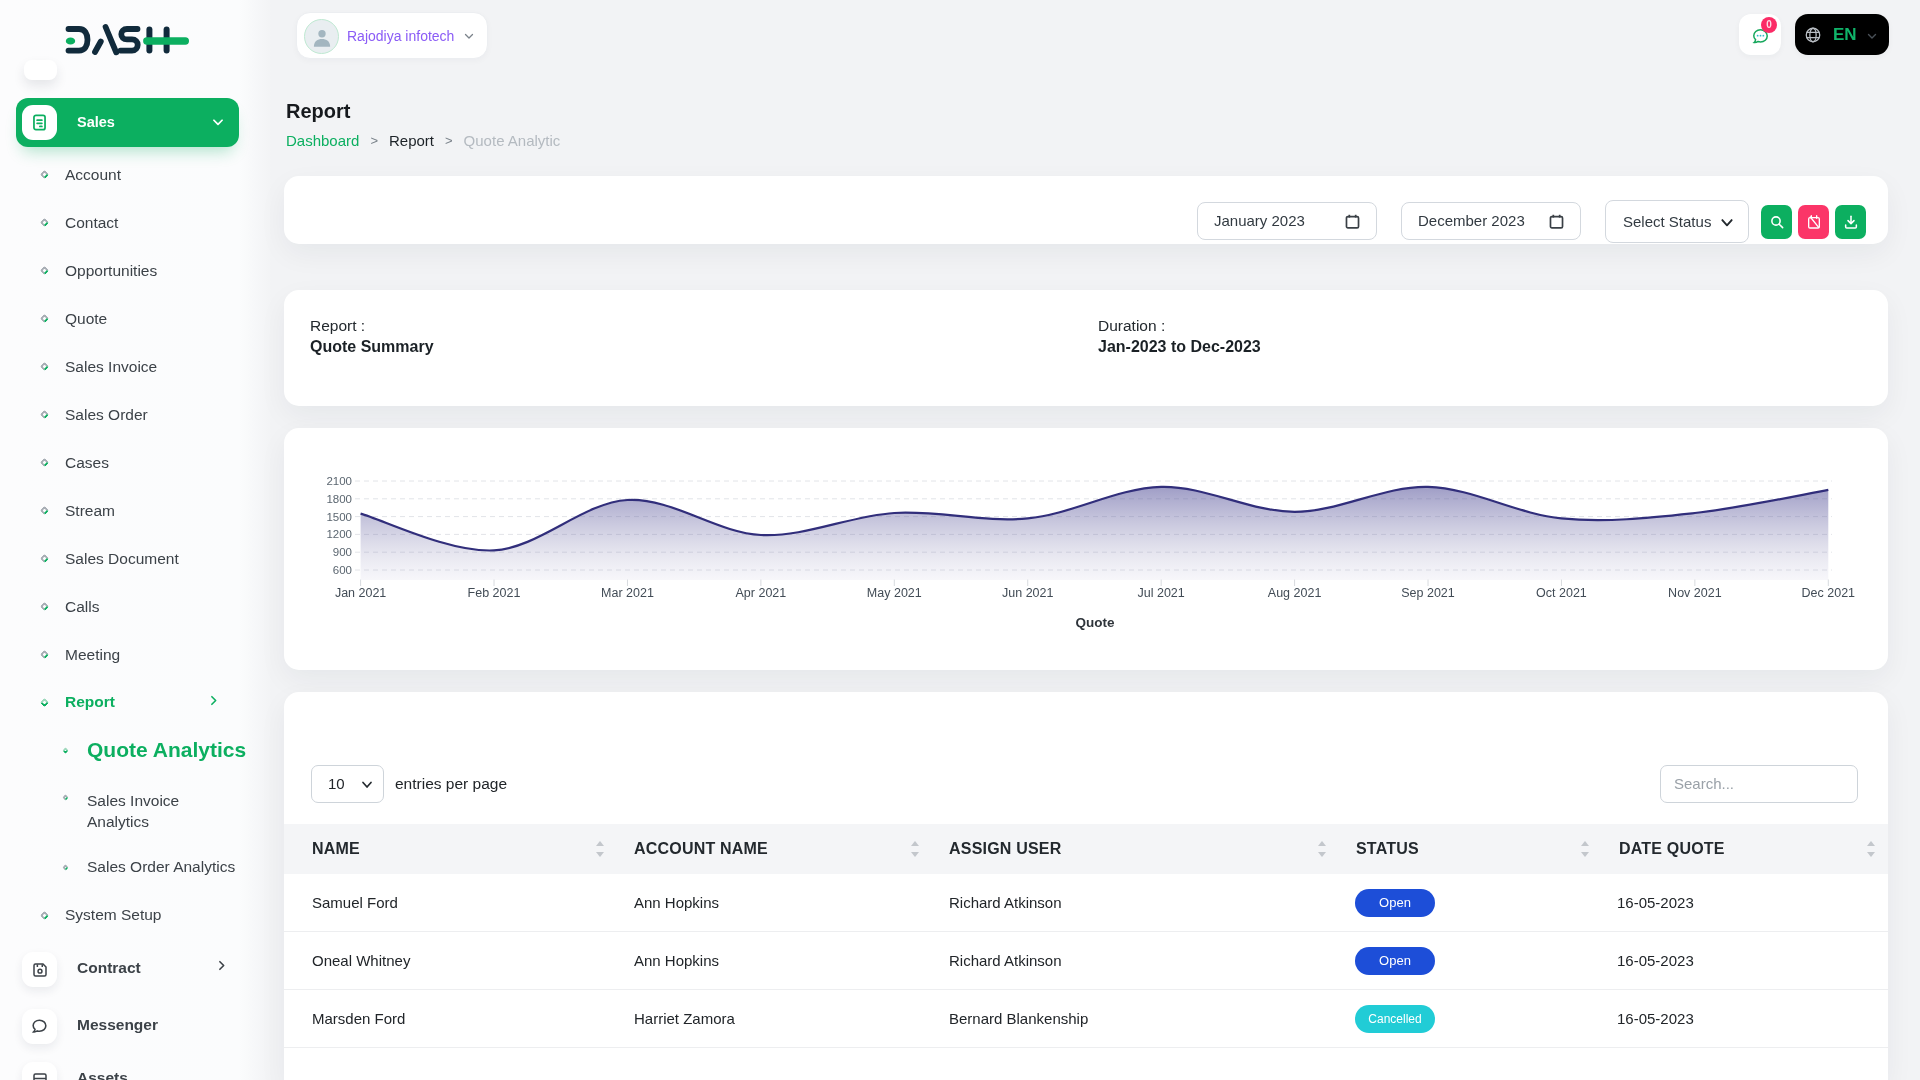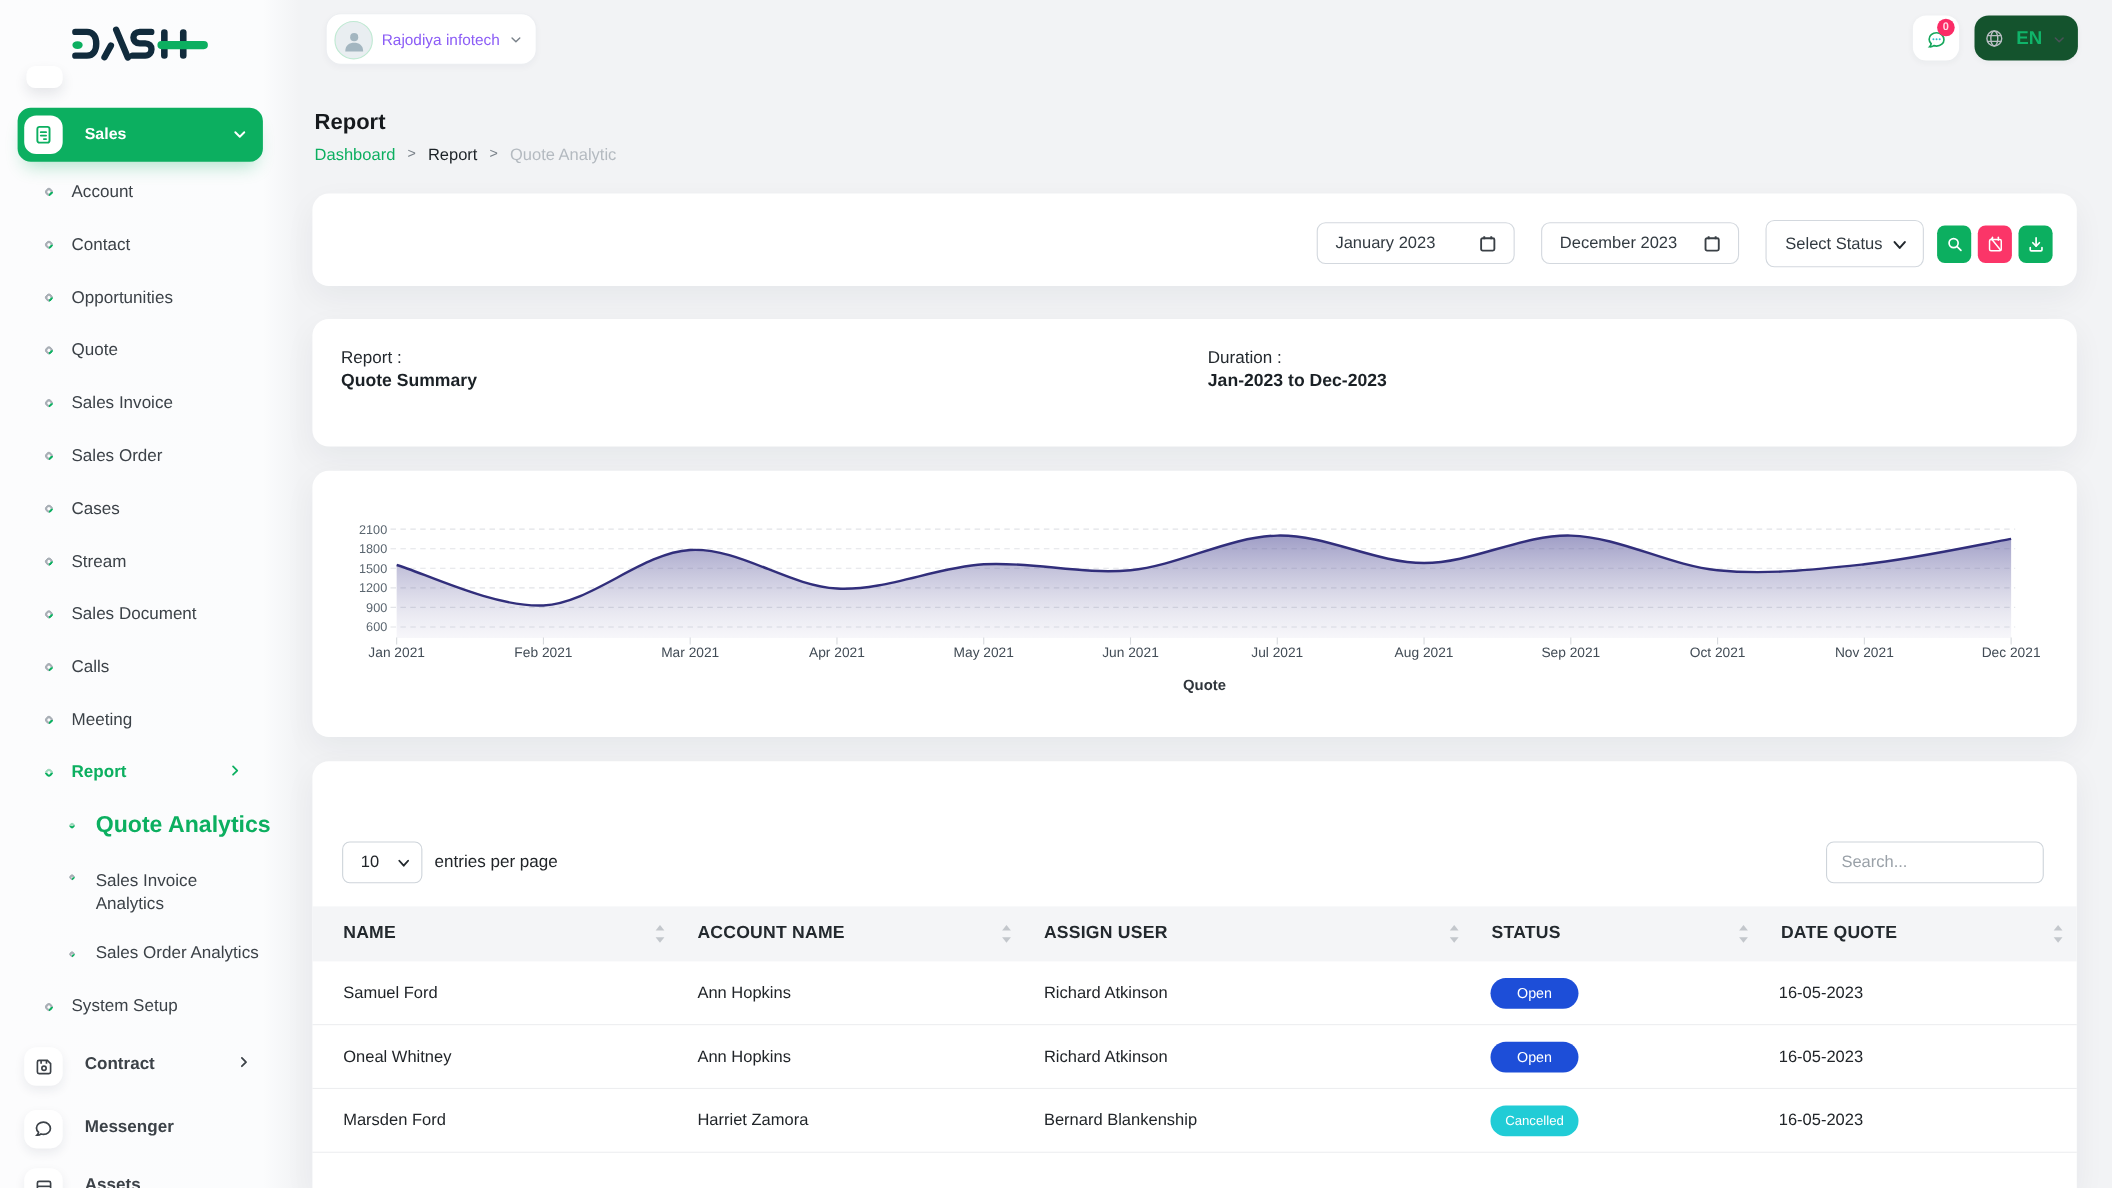--- a/index.html
+++ b/index.html
@@ -30,7 +30,7 @@
 .userchip .chev { position:absolute; right:12px; top:17px; }
 .msgbtn { position:absolute; left:1739px; top:14px; width:42px; height:41px; background:#fff; border-radius:12px; box-shadow:0 2px 6px rgba(30,40,60,.04); }
 .msgbadge { position:absolute; left:22px; top:3px; width:16px; height:16px; border-radius:50%; background:#fb2b66; color:#ffd9e4; font-size:10px; font-weight:bold; text-align:center; line-height:16px; }
-.langpill { position:absolute; left:1795px; top:14px; width:94px; height:41px; background:#14532d; border-radius:13px; box-shadow:0 2px 6px rgba(30,40,60,.04); }
+.langpill { position:absolute; left:1795px; top:14px; width:94px; height:41px; background:#000000; border-radius:13px; box-shadow:0 2px 6px rgba(30,40,60,.04); }
 .langpill .en { position:absolute; left:38px; top:0; line-height:41px; font-size:17px; font-weight:bold; color:#10b46a; }
 
 

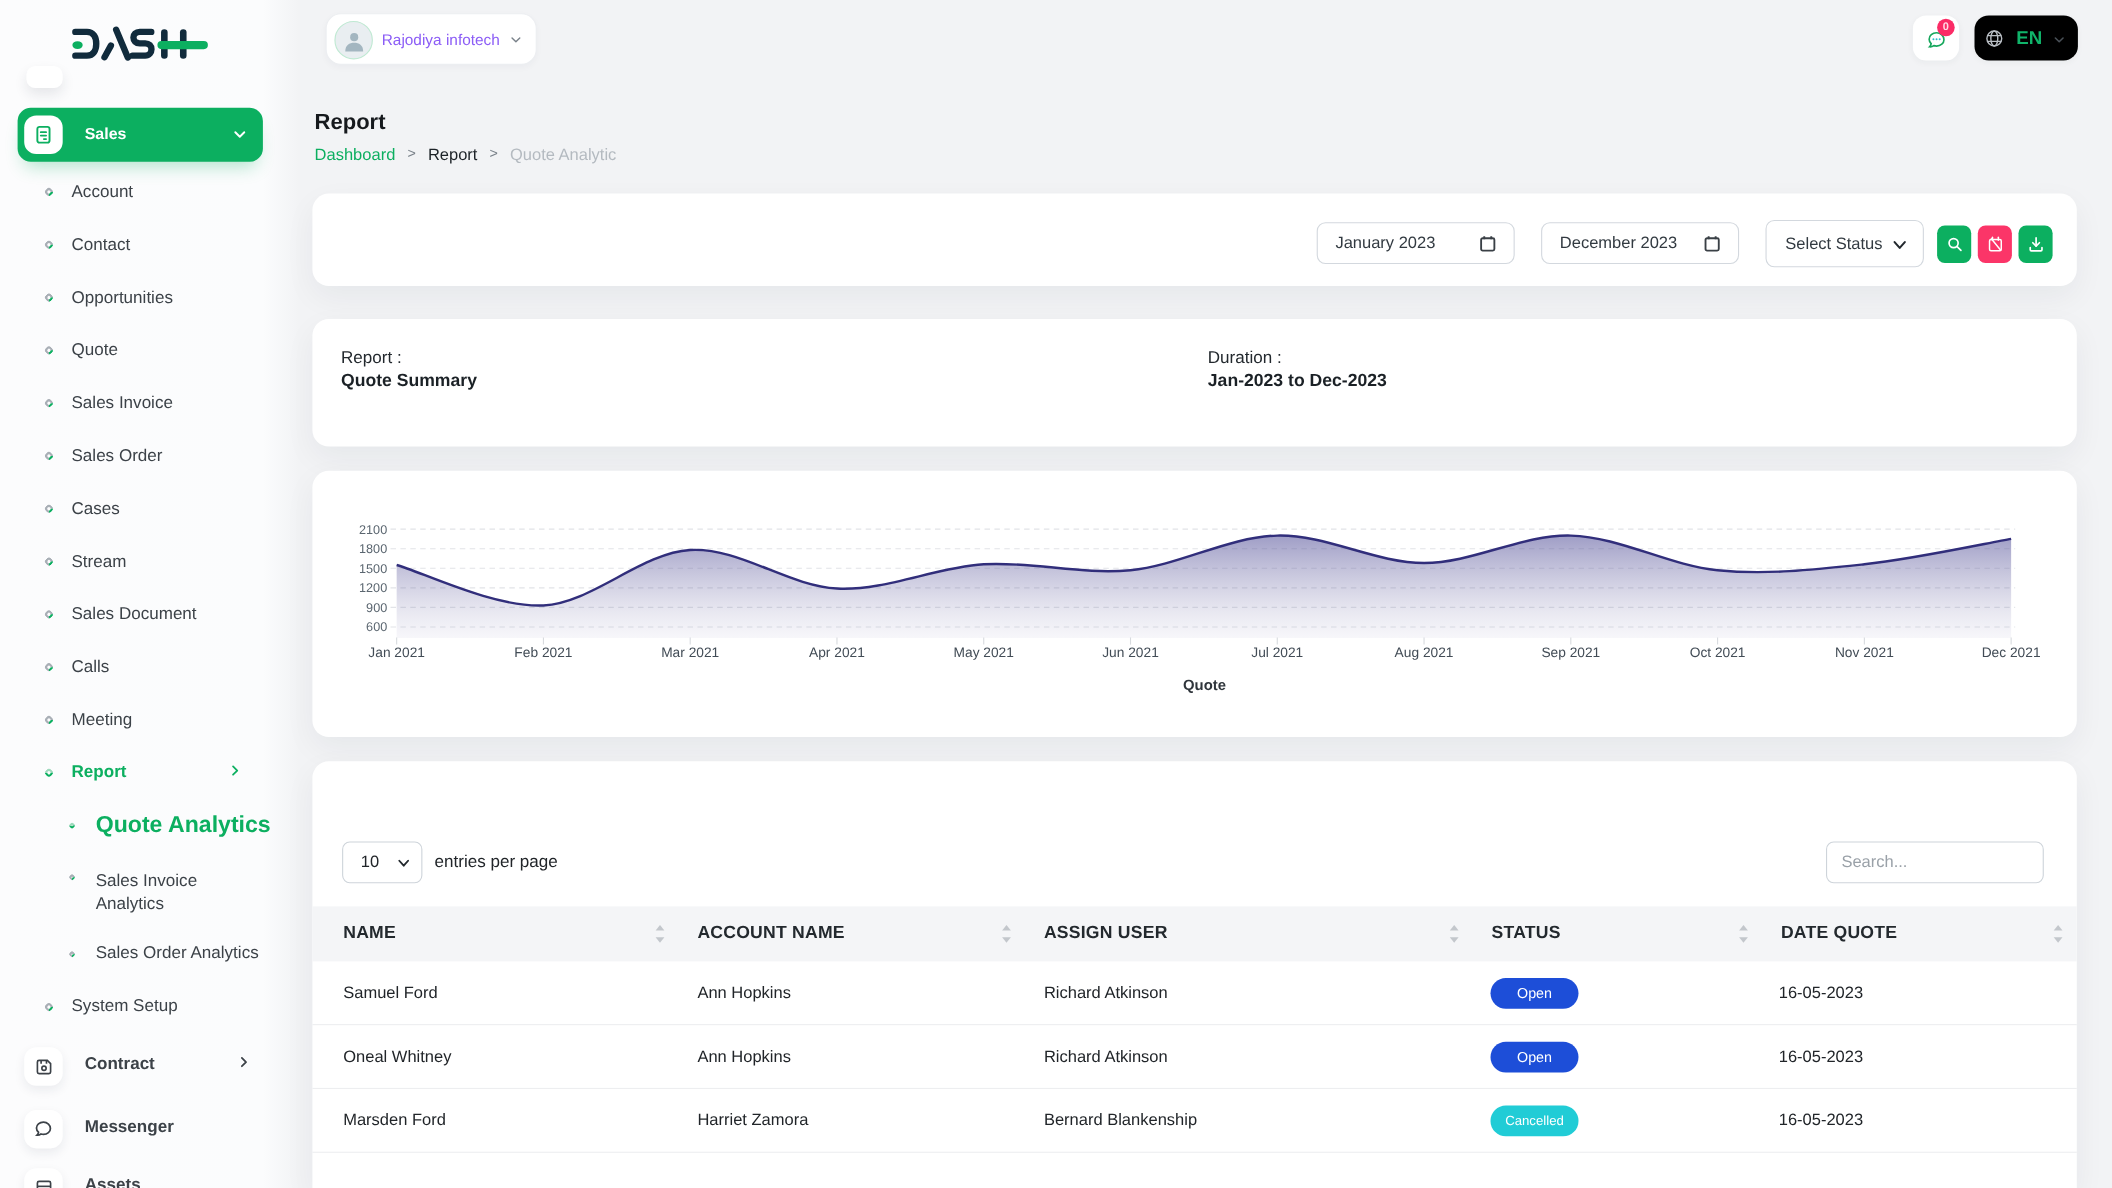--- a/index.html
+++ b/index.html
@@ -43,7 +43,7 @@
 
 .card { position:absolute; left:284px; width:1604px; background:#fff; border-radius:15px; box-shadow:0 10px 28px rgba(25,35,55,.055); }
 
-#card1 { top:176px; height:84px; }
+#card1 { top:176px; height:68px; }
 .minput { position:absolute; top:26px; height:38px; background:#fff; border:1px solid #d3d8de; border-radius:8px; font-size:15px; color:#323a41; }
 .minput .cal { position:absolute; right:15px; top:10px; }
 .minput .val { position:absolute; left:16px; line-height:36px; }

